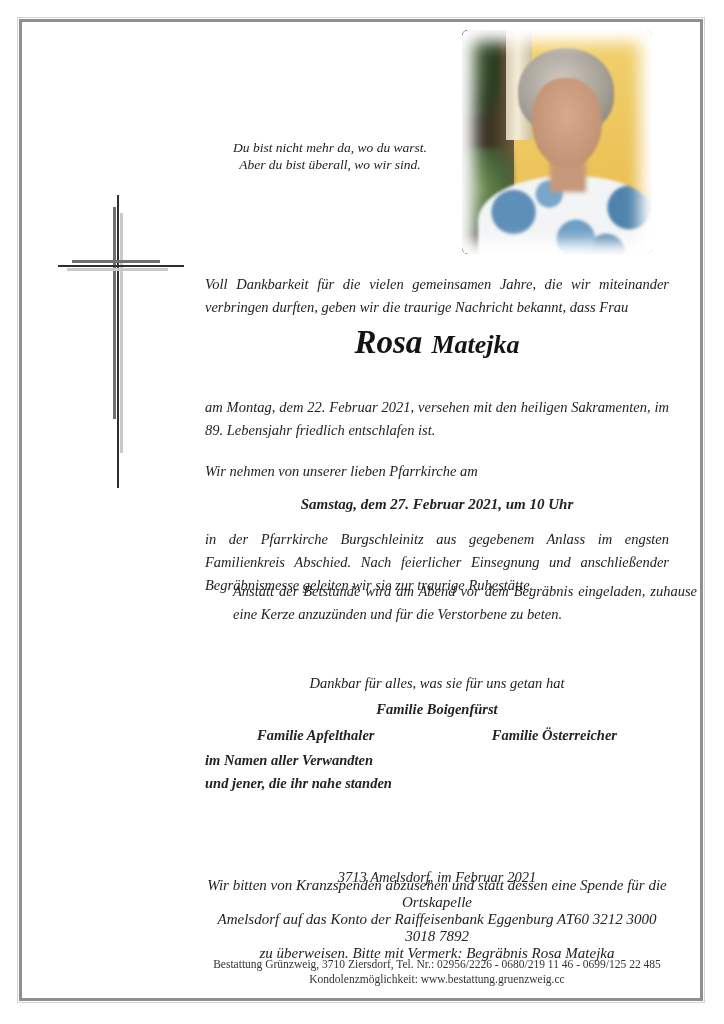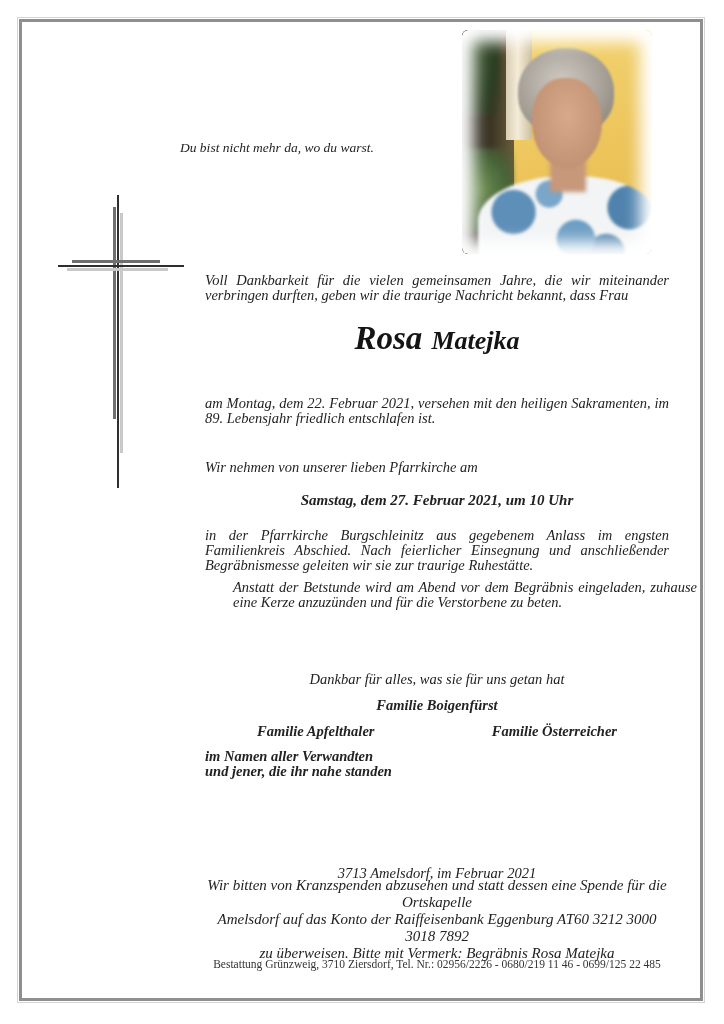--- a/index.html
+++ b/index.html
@@ -87,7 +87,7 @@
   
   .tb { position:absolute; font-style:italic; font-size:14.5px; line-height:15px; }
   .col { left:205px; width:464px; }
-  .quote { left:180px; top:139px; width:300px; text-align:left; font-size:13.5px; line-height:17px; }
+  .quote { left:180px; top:139px; width:300px; text-align:center; font-size:13.5px; line-height:17px; }
   .intro { top:273px; text-align:justify; }
   .name-line { top:331px; text-align:center; font-weight:bold; color:#141414; }
   .name-first { font-size:33px; }

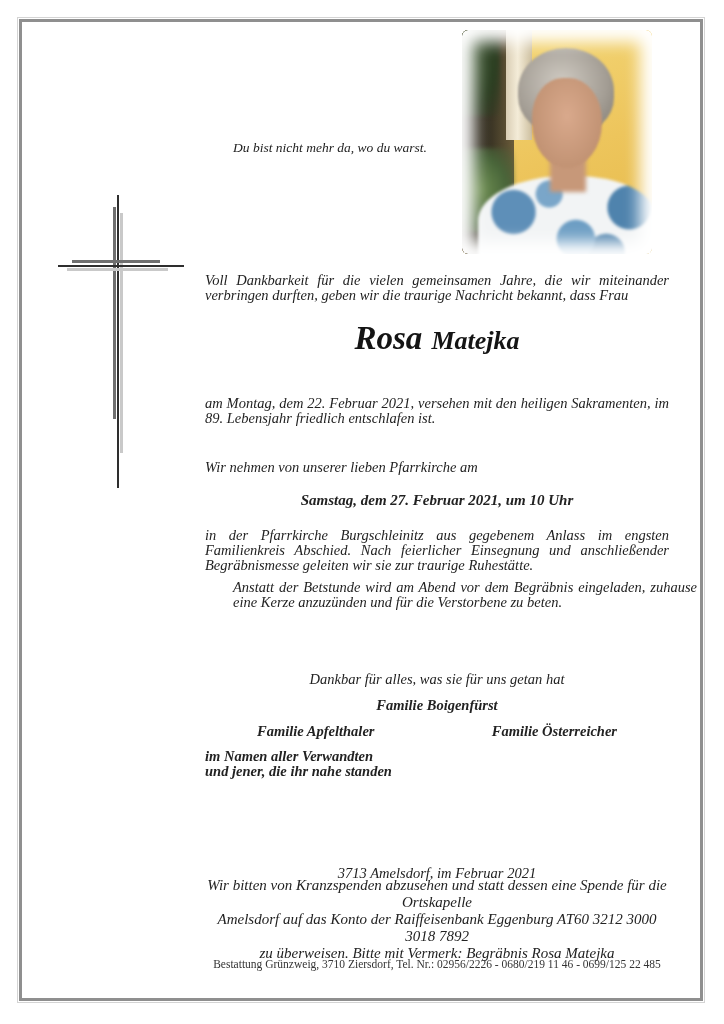--- a/index.html
+++ b/index.html
@@ -133,6 +133,7 @@
 
 <div class="tb quote">
   <div>Du bist nicht mehr da, wo du warst.</div>
+  <div>Aber du bist überall, wo wir sind.</div>
 </div>
 
 <div class="tb col intro">Voll Dankbarkeit für die vielen gemeinsamen Jahre, die wir miteinander verbringen durften, geben wir die traurige Nachricht bekannt, dass Frau</div>

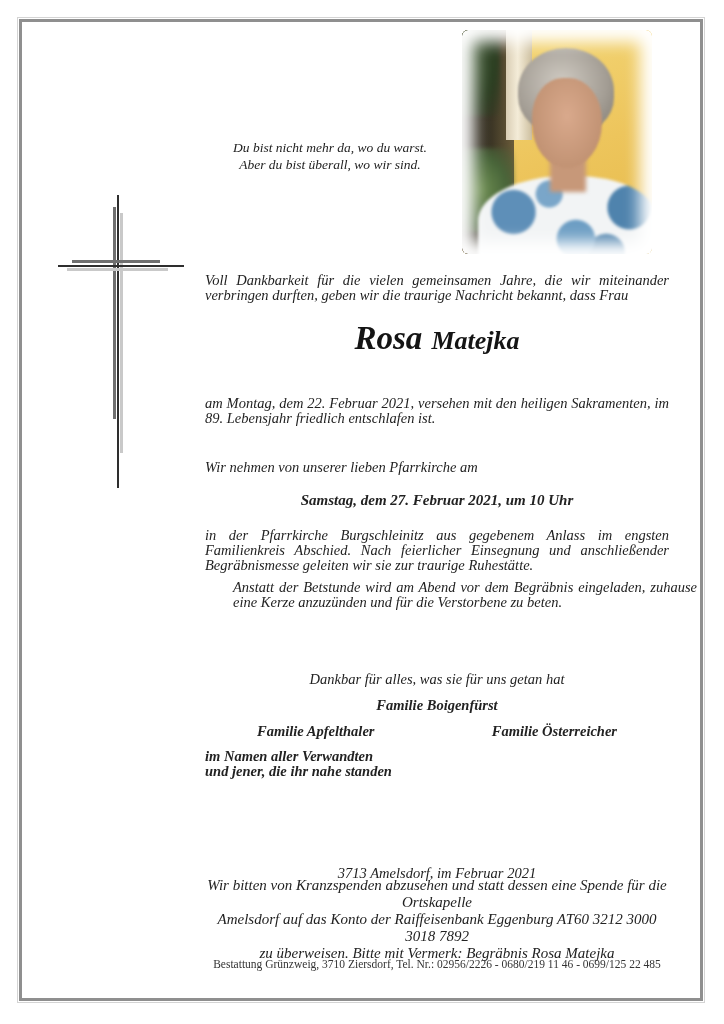--- a/index.html
+++ b/index.html
@@ -85,7 +85,7 @@
     border-radius:6px;
   }
   
-  .tb { position:absolute; font-style:italic; font-size:14.5px; line-height:15px; }
+  .tb { position:absolute; font-style:italic; font-size:14.5px; line-height:23px; }
   .col { left:205px; width:464px; }
   .quote { left:180px; top:139px; width:300px; text-align:center; font-size:13.5px; line-height:17px; }
   .intro { top:273px; text-align:justify; }

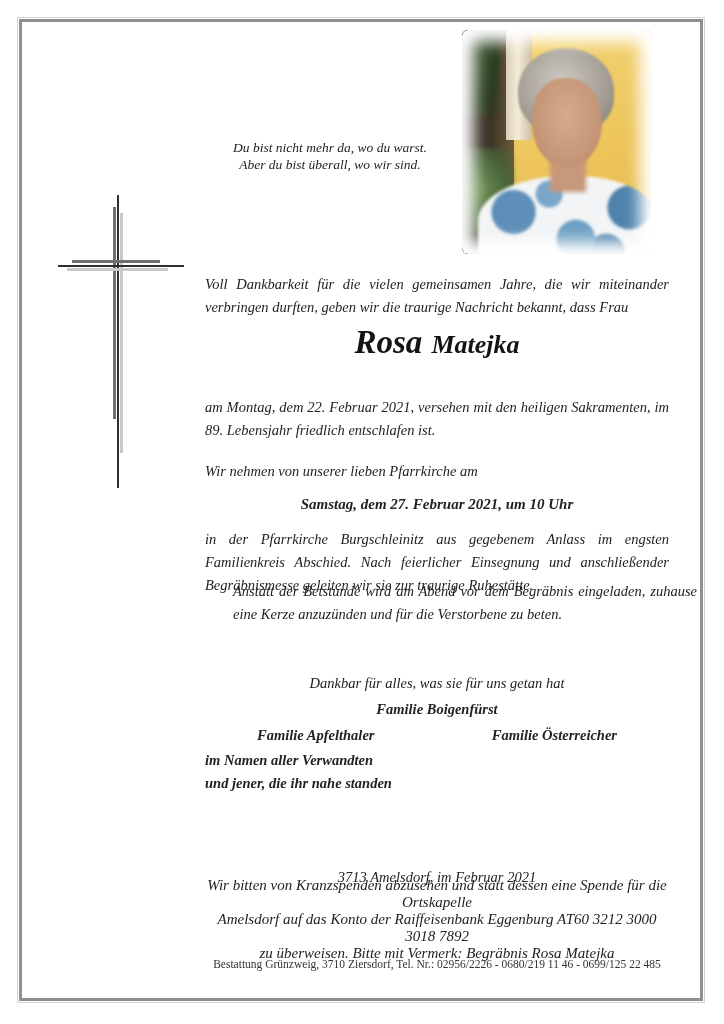--- a/index.html
+++ b/index.html
@@ -176,6 +176,7 @@
 
 <div class="tb footer">
   <div>Bestattung Grünzweig,  3710 Ziersdorf, Tel. Nr.: 02956/2226  -  0680/219 11 46  -  0699/125 22 485</div>
+  <div>Kondolenzmöglichkeit: www.bestattung.gruenzweig.cc</div>
 </div>
 
 </body></html>

